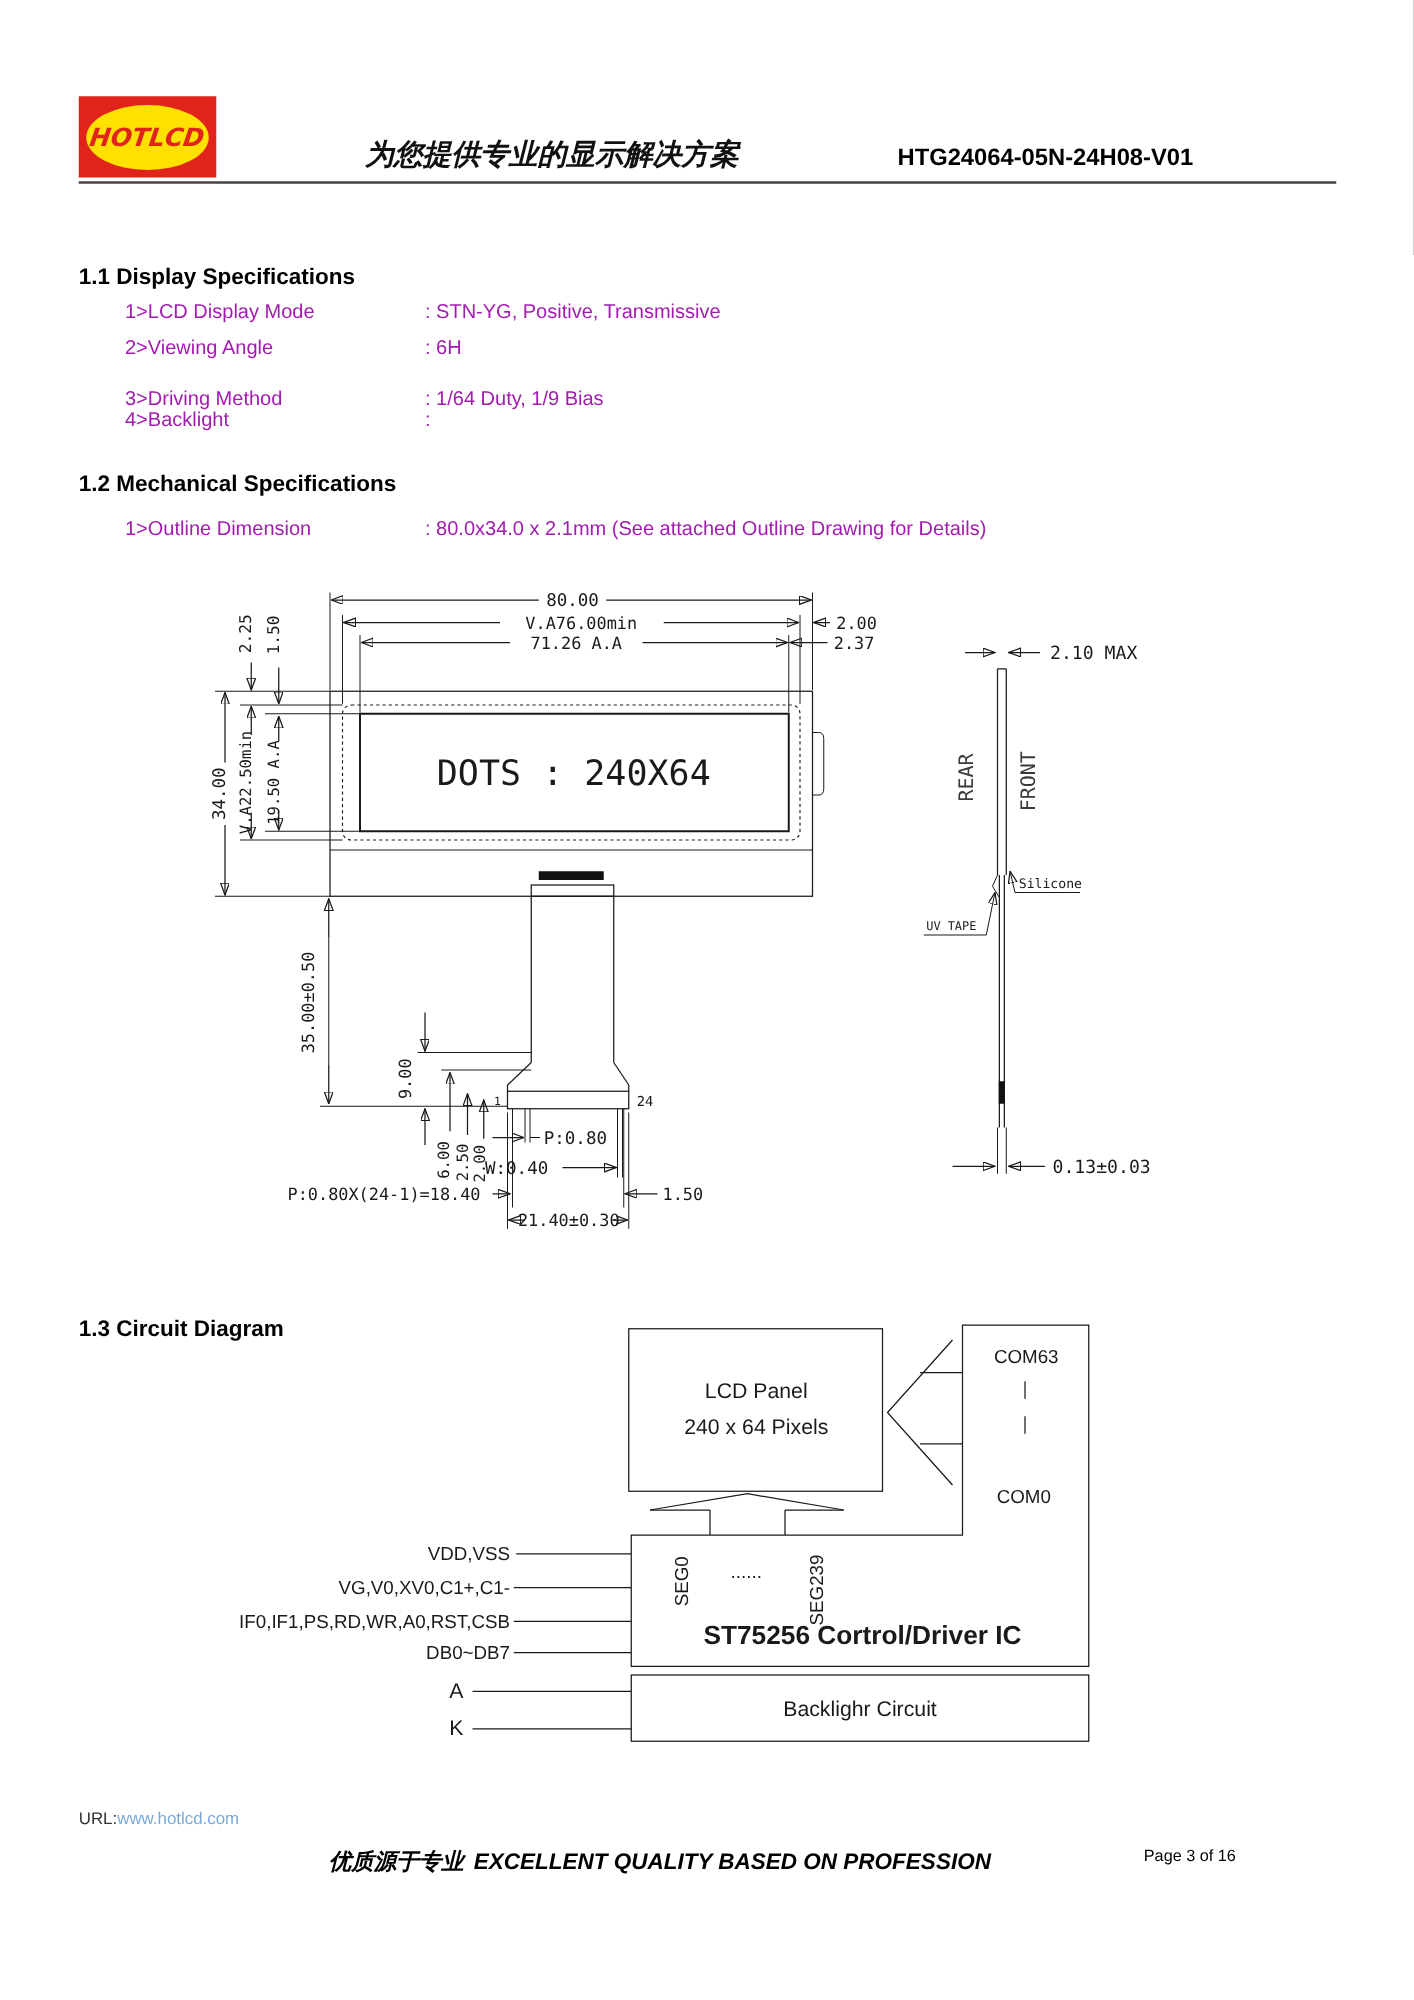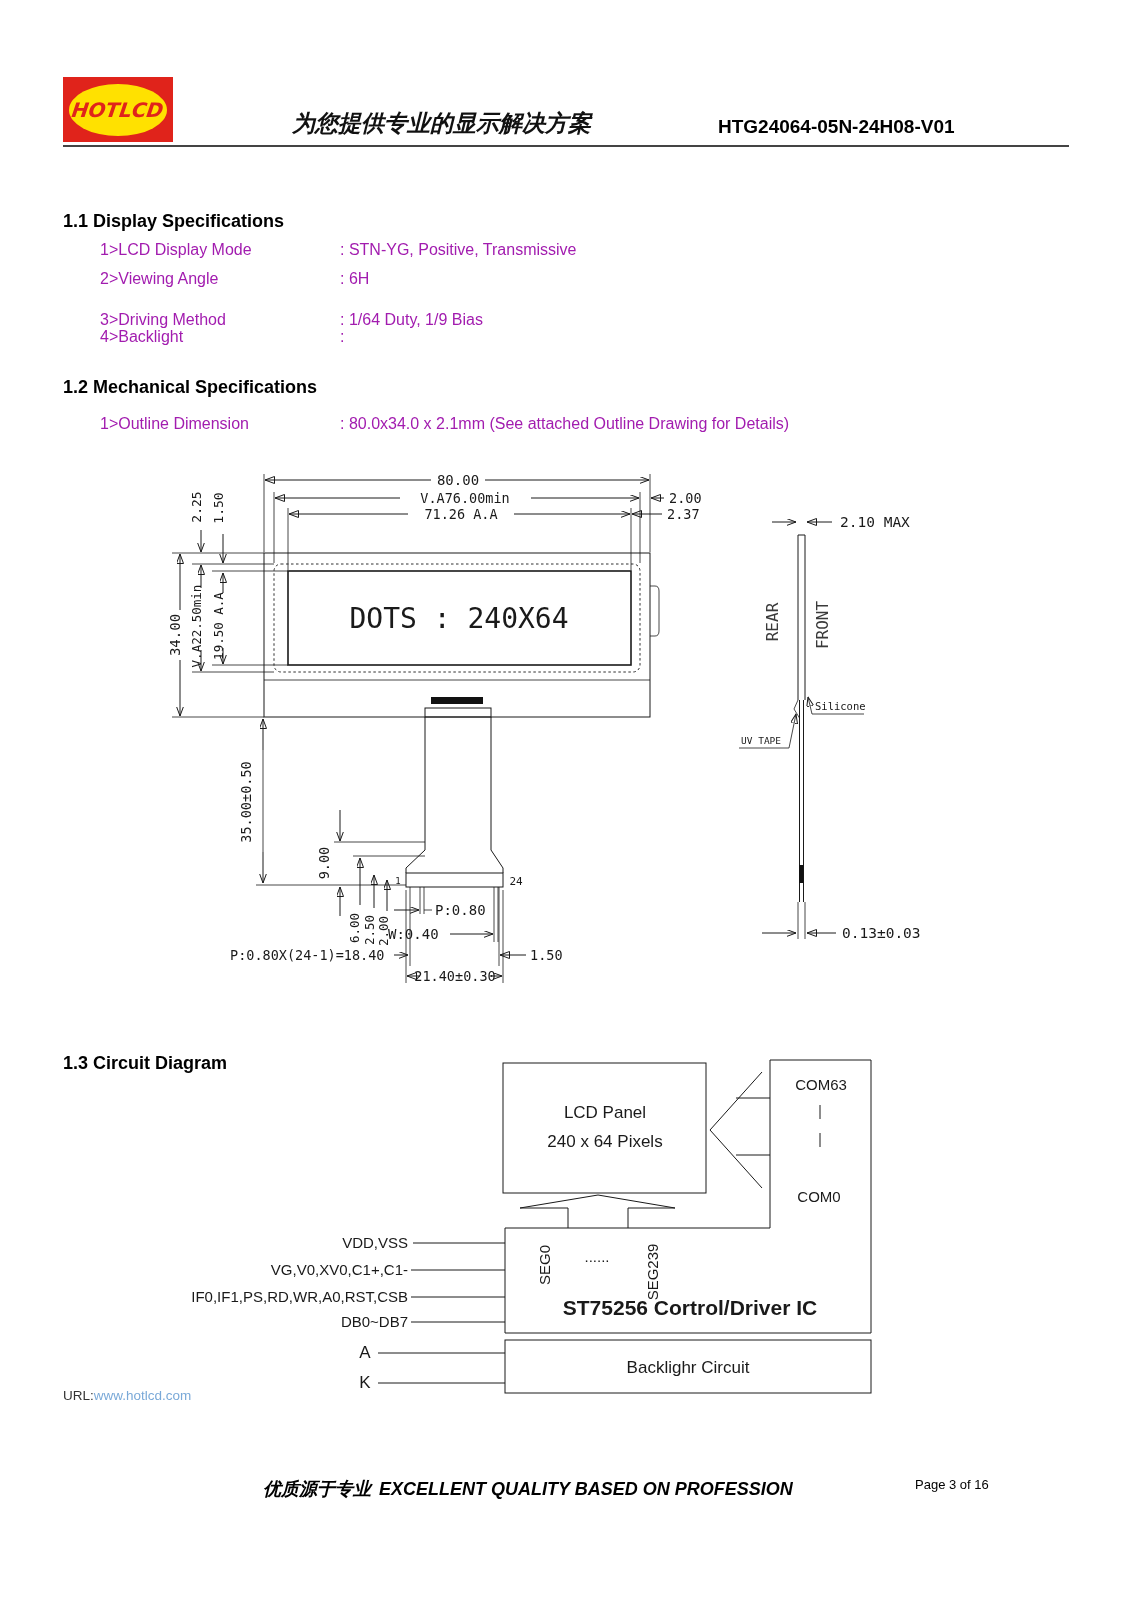--- a/index.html
+++ b/index.html
@@ -43,7 +43,7 @@
   .circ-mid{font-family:"Liberation Sans", sans-serif;font-size:17px;}
   .gray{fill:#3a3a3a;}
   
-  #footer-url{position:absolute;left:63px;top:1388px;font-size:13.5px;color:#333;}
+  #footer-url{position:absolute;left:63px;top:1447px;font-size:13.5px;color:#333;}
   #footer-url a{color:#7aa9d8;text-decoration:none;}
   #footer-slogan{position:absolute;left:263px;top:1477px;font-size:18px;font-weight:bold;font-style:italic;
     color:#000;white-space:nowrap;}

